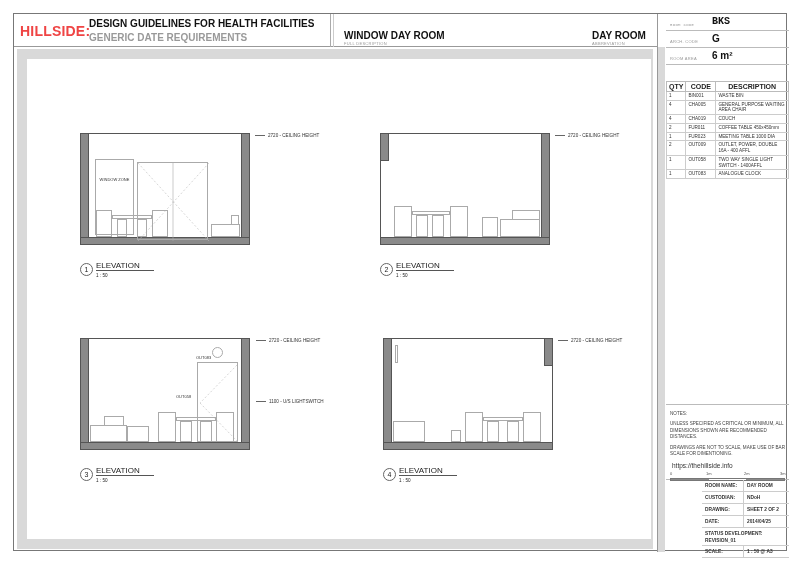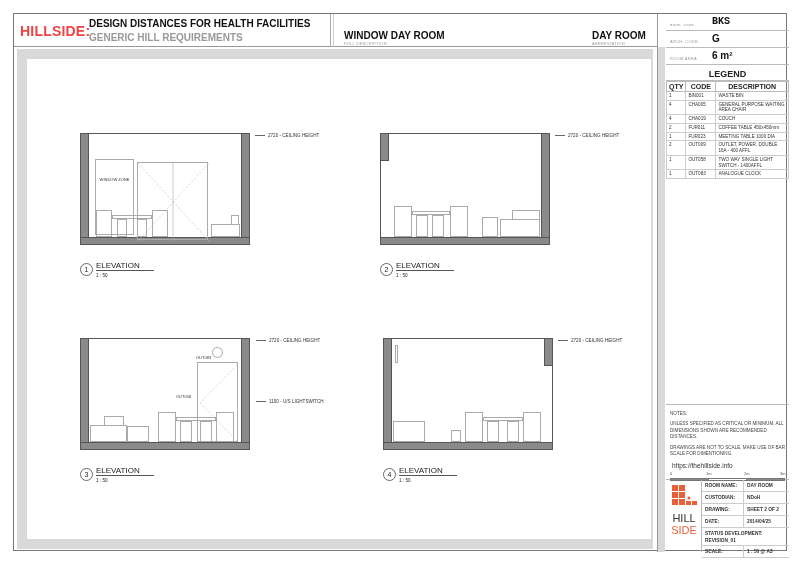--- a/index.html
+++ b/index.html
@@ -76,7 +76,7 @@
 
   <div class="hdr">
     <div class="brand">HILLSIDE:</div>
-    <div class="hdr-title">DESIGN DISTANCES FOR HEALTH FACILITIES</div>
+    <div class="hdr-title">DESIGN GUIDELINES FOR HEALTH FACILITIES</div>
     <div class="hdr-sub">GENERIC HILL REQUIREMENTS</div>
     <div class="hdr-sep"></div>
     <div class="hdr-sep2"></div>

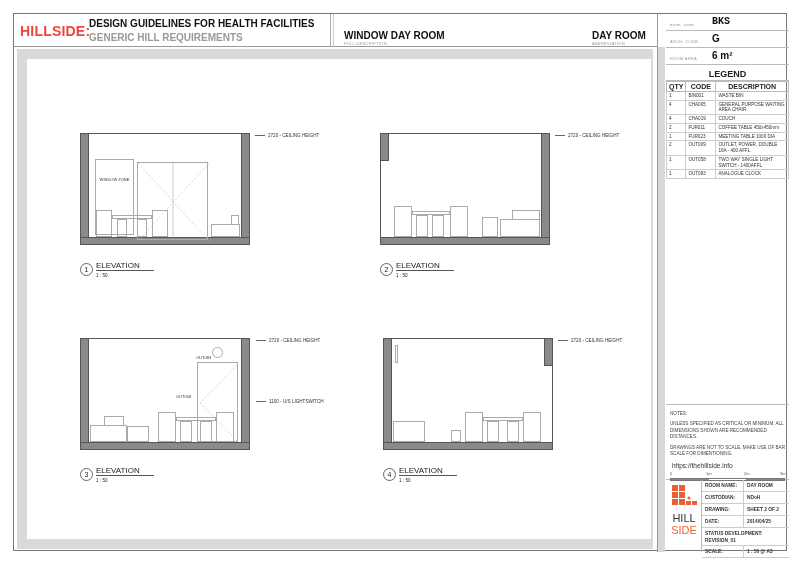--- a/index.html
+++ b/index.html
@@ -77,7 +77,7 @@
   <div class="hdr">
     <div class="brand">HILLSIDE:</div>
     <div class="hdr-title">DESIGN GUIDELINES FOR HEALTH FACILITIES</div>
-    <div class="hdr-sub">GENERIC HILL REQUIREMENTS</div>
+    <div class="hdr-sub">GENERIC DATE REQUIREMENTS</div>
     <div class="hdr-sep"></div>
     <div class="hdr-sep2"></div>
     <div class="full-desc">WINDOW DAY ROOM</div>

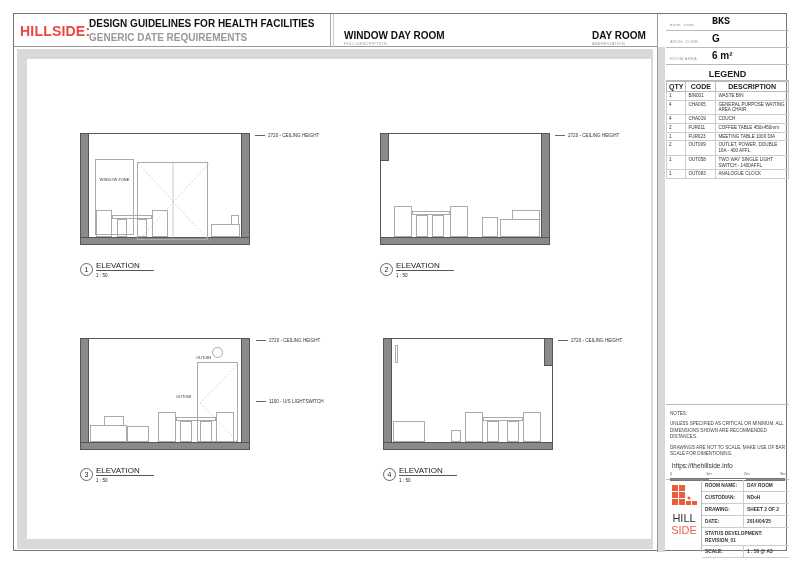--- a/index.html
+++ b/index.html
@@ -227,7 +227,6 @@
       <span class="info-val">6 m²</span>
     </div>
 
-    <div class="legend-title">LEGEND</div>
     <table class="legend-table">
       <thead>
         <tr>

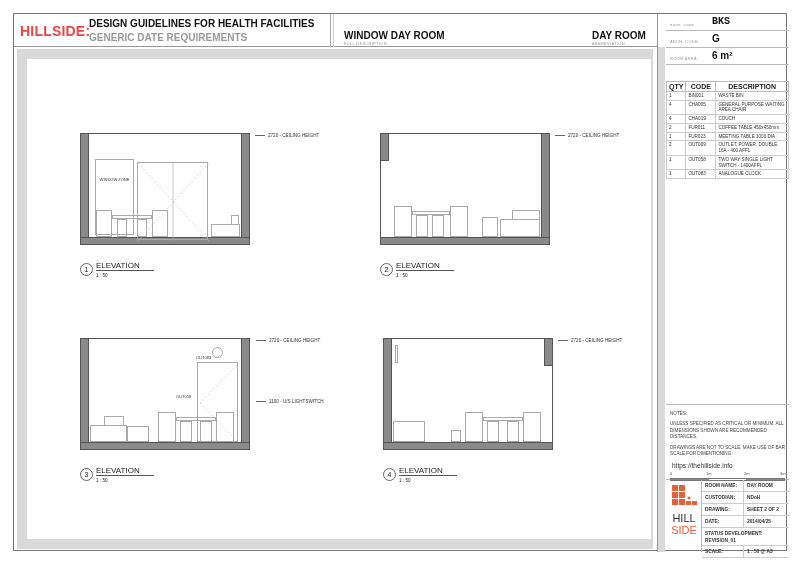--- a/index.html
+++ b/index.html
@@ -298,21 +298,6 @@
     </div>
 
     <div class="tb">
-      <div class="logo">
-        <svg width="36" height="72" viewBox="0 0 36 72">
-          <rect x="6" y="5" width="6" height="6" fill="#e8603a"></rect>
-          <rect x="13" y="5" width="6" height="6" fill="#e8603a"></rect>
-          <rect x="6" y="12" width="6" height="6" fill="#e8603a"></rect>
-          <rect x="13" y="12" width="6" height="6" fill="#e8603a"></rect>
-          <rect x="6" y="19" width="6" height="6" fill="#e8603a"></rect>
-          <rect x="13" y="19" width="6" height="6" fill="#e8603a"></rect>
-          <rect x="20" y="21" width="5" height="4" fill="#e8603a"></rect>
-          <rect x="26" y="21" width="5" height="4" fill="#e8603a"></rect>
-          <circle cx="23" cy="18" r="1.5" fill="#e8603a"></circle>
-          <text x="18" y="42" text-anchor="middle" font-family="Liberation Sans, sans-serif" font-size="11" fill="#333">HILL</text>
-          <text x="18" y="54" text-anchor="middle" font-family="Liberation Sans, sans-serif" font-size="11" fill="#e8603a">SIDE</text>
-        </svg>
-      </div>
       <div class="tb-rows">
         <div class="tb-row">
             <div class="k">ROOM NAME:</div>

